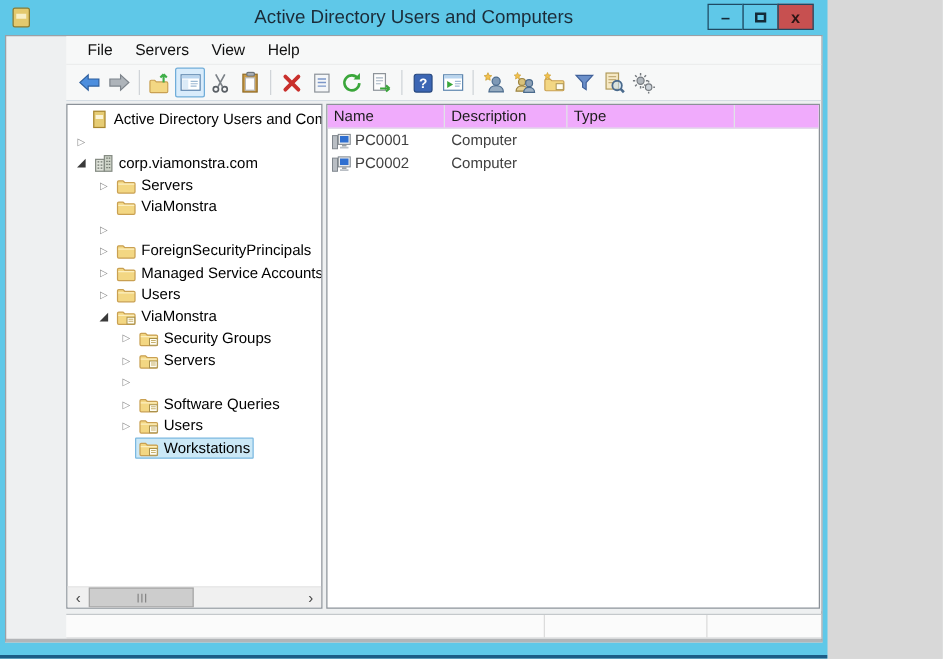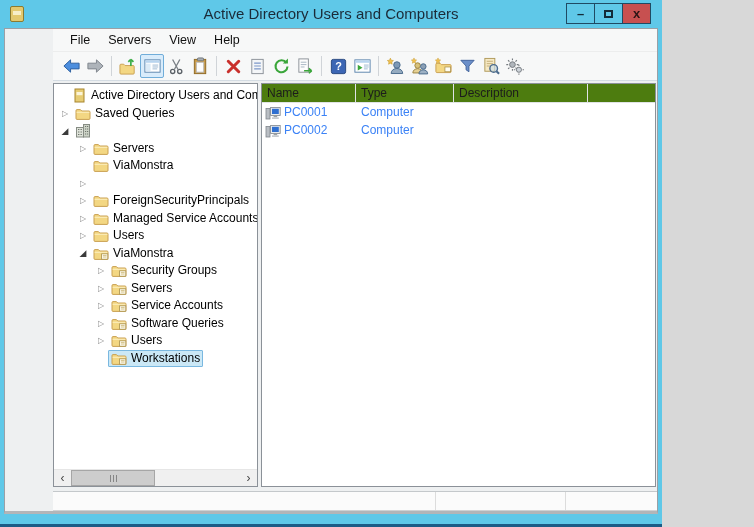--- a/index.html
+++ b/index.html
@@ -61,7 +61,7 @@
   .right-pane{position:absolute;left:208px;right:1px;top:2px;bottom:2px;background:#fff;
     border:1px solid #8b9198;display:flex;flex-direction:column;overflow:hidden;}
   .list-header{display:grid;grid-template-columns:94px 98px 134px 1fr;height:19px;flex:0 0 19px;
-    border-bottom:1px solid #e0e3e6;background:#4d7c0f;}
+    border-bottom:1px solid #e0e3e6;background:#f0abfc;}
   .hcell{display:flex;align-items:center;padding-left:5px;font-size:12px;color:#1c1c1c;
     border-right:1px solid #e0e3e6;}
   .hcell.filler{border-right:none;}

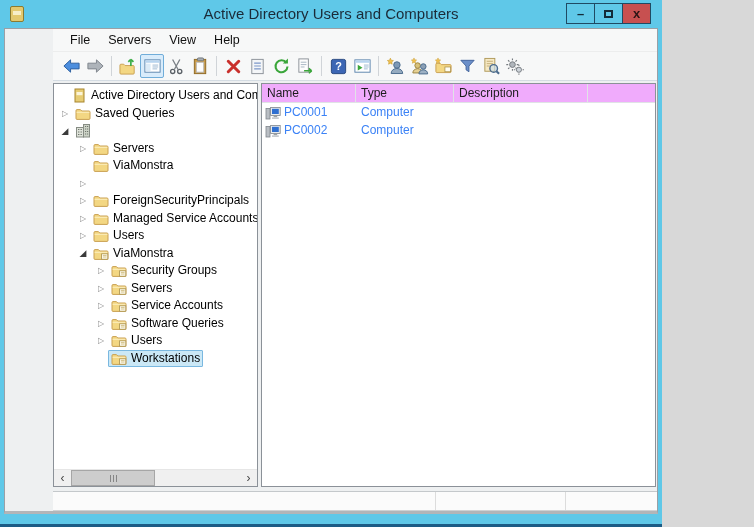--- a/index.html
+++ b/index.html
@@ -445,8 +445,8 @@
       <div class="right-pane">
         <div class="list-header">
             <div class="hcell">Name</div>
+            <div class="hcell">Description</div>
             <div class="hcell">Type</div>
-            <div class="hcell">Description</div>
             <div class="hcell filler"></div>
           </div>
         <div>

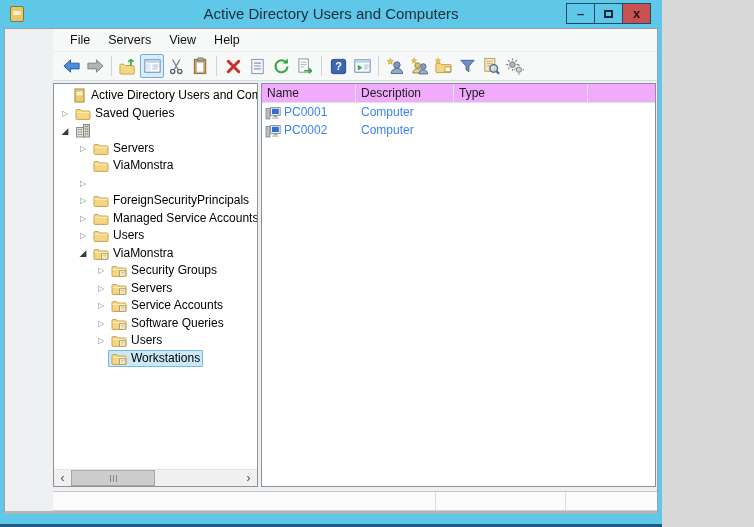--- a/index.html
+++ b/index.html
@@ -245,15 +245,6 @@
             </div>
             <div class="tree-row" style="padding-left: 4px;">
               <span class="expander collapsed">▷</span>
-              <span class="sel">
-                <span class="node-icon">
-                  <svg viewBox="0 0 16 15" xmlns="http://www.w3.org/2000/svg">
-                    <path d="M1 4.6c0-.6.4-1 1-1h3.4L6.8 5H14c.6 0 1 .4 1 1v6.4c0 .6-.4 1-1 1H2c-.6 0-1-.4-1-1z" fill="#f3d783" stroke="#c9a052" stroke-width="1"></path>
-                    <path d="M1.6 6.3h12.8" stroke="#fcefc0" stroke-width="1"></path>
-                  </svg>
-                </span>
-                <span class="node-label">Saved Queries</span>
-              </span>
             </div>
             <div class="tree-row" style="padding-left: 4px;">
               <span class="expander expanded">◢</span>

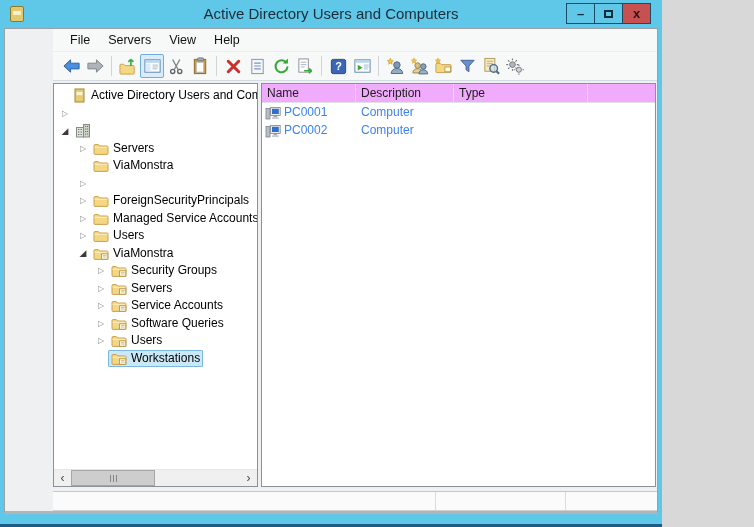--- a/index.html
+++ b/index.html
@@ -66,7 +66,7 @@
     border-right:1px solid #e0e3e6;}
   .hcell.filler{border-right:none;}
   .list-row{display:grid;grid-template-columns:94px 98px 134px 1fr;height:18px;font-size:12px;
-    align-items:center;color:#3b82f6;}
+    align-items:center;color:#404040;}
   .cell{padding-left:5px;overflow:hidden;white-space:nowrap;}
   .cell-name{display:flex;align-items:center;padding-left:3px;}
   .cell-name .node-icon{margin-right:3px;}

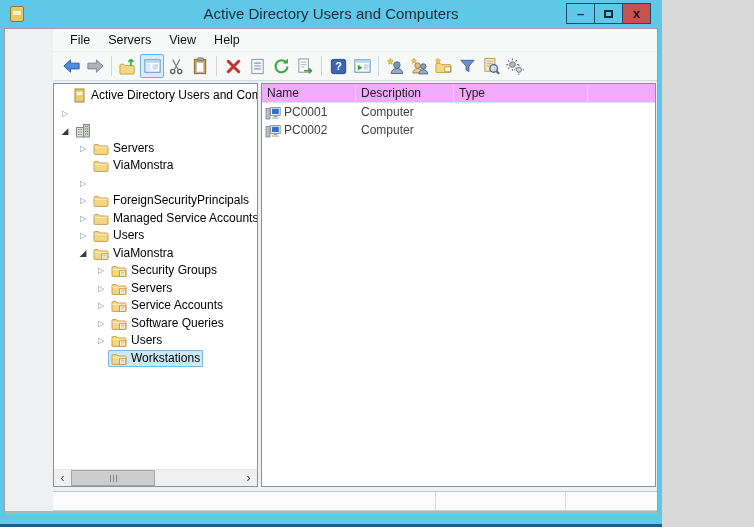--- a/index.html
+++ b/index.html
@@ -256,6 +256,7 @@
                     <path d="M3 6.5h1.4M5.5 6.5h1.4M3 9h1.4M5.5 9h1.4M3 11.5h1.4M5.5 11.5h1.4M10 3.5h1.2M12 3.5h1.2M10 6h1.2M12 6h1.2M10 8.5h1.2M12 8.5h1.2M10 11h1.2M12 11h1.2" stroke="#6f766d" stroke-width="1"></path>
                   </svg>
                 </span>
+                <span class="node-label">corp.viamonstra.com</span>
               </span>
             </div>
             <div class="tree-row" style="padding-left: 22px;">

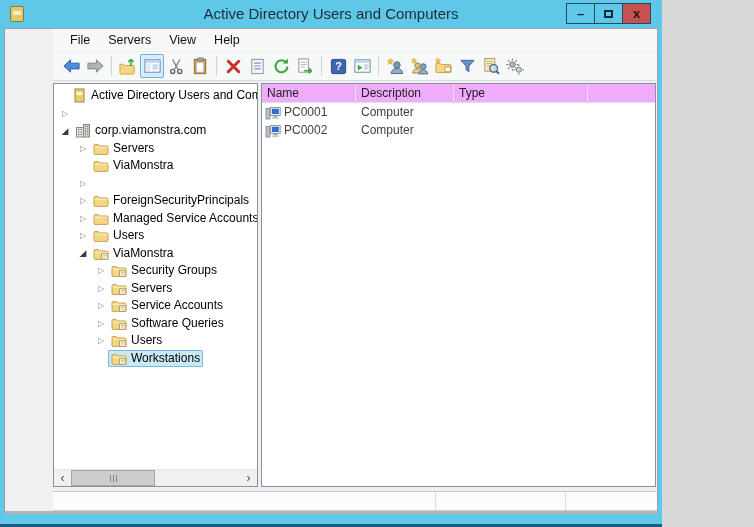--- a/index.html
+++ b/index.html
@@ -366,17 +366,6 @@
             </div>
             <div class="tree-row" style="padding-left: 40px;">
               <span class="expander collapsed">▷</span>
-              <span class="sel">
-                <span class="node-icon">
-                  <svg viewBox="0 0 16 15" xmlns="http://www.w3.org/2000/svg">
-                    <path d="M1 4.6c0-.6.4-1 1-1h3.4L6.8 5H14c.6 0 1 .4 1 1v6.4c0 .6-.4 1-1 1H2c-.6 0-1-.4-1-1z" fill="#f3d783" stroke="#c9a052" stroke-width="1"></path>
-                    <path d="M1.6 6.3h12.8" stroke="#fcefc0" stroke-width="1"></path>
-                    <rect x="8.6" y="7.8" width="6.2" height="5.4" fill="#fffdf2" stroke="#a9914c" stroke-width=".8"></rect>
-                    <path d="M9.8 9.4h3.8M9.8 11h3.8" stroke="#c7b06d" stroke-width=".8"></path>
-                  </svg>
-                </span>
-                <span class="node-label">Service Accounts</span>
-              </span>
             </div>
             <div class="tree-row" style="padding-left: 40px;">
               <span class="expander collapsed">▷</span>

